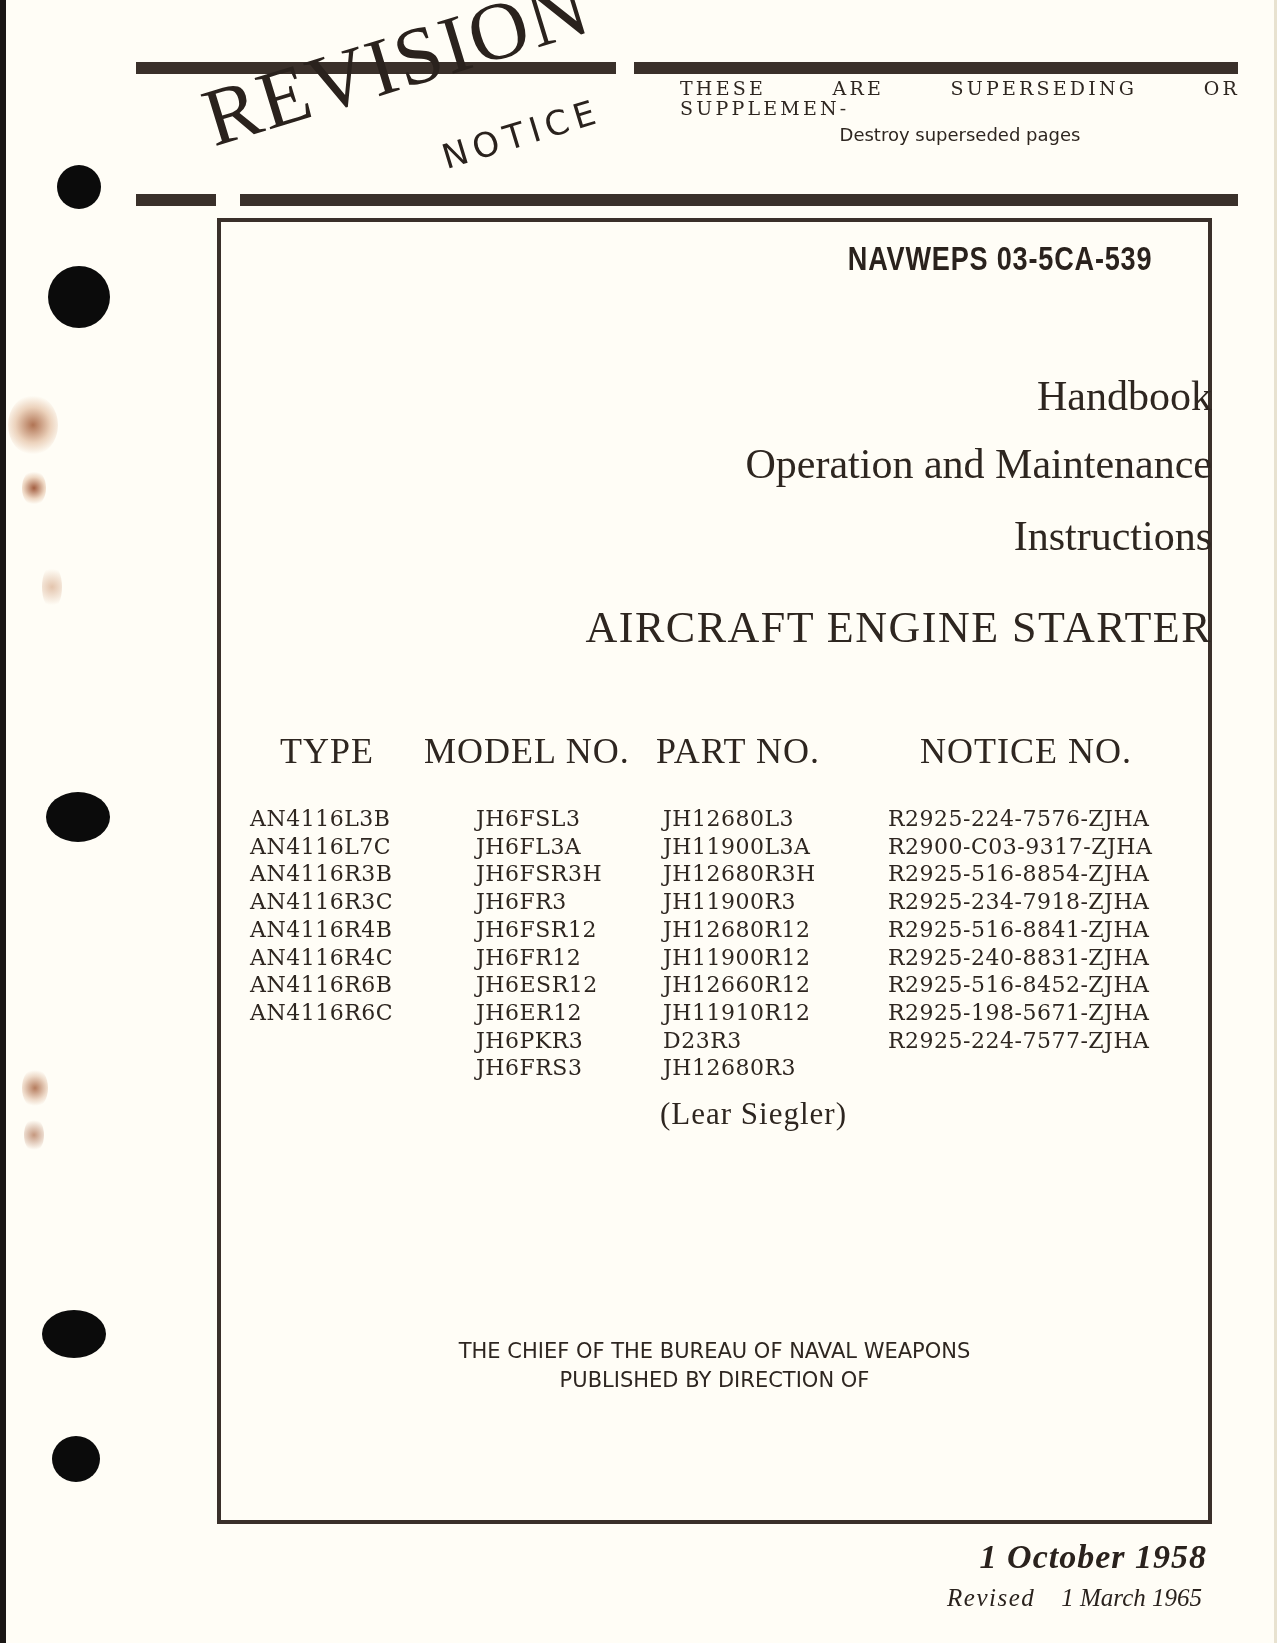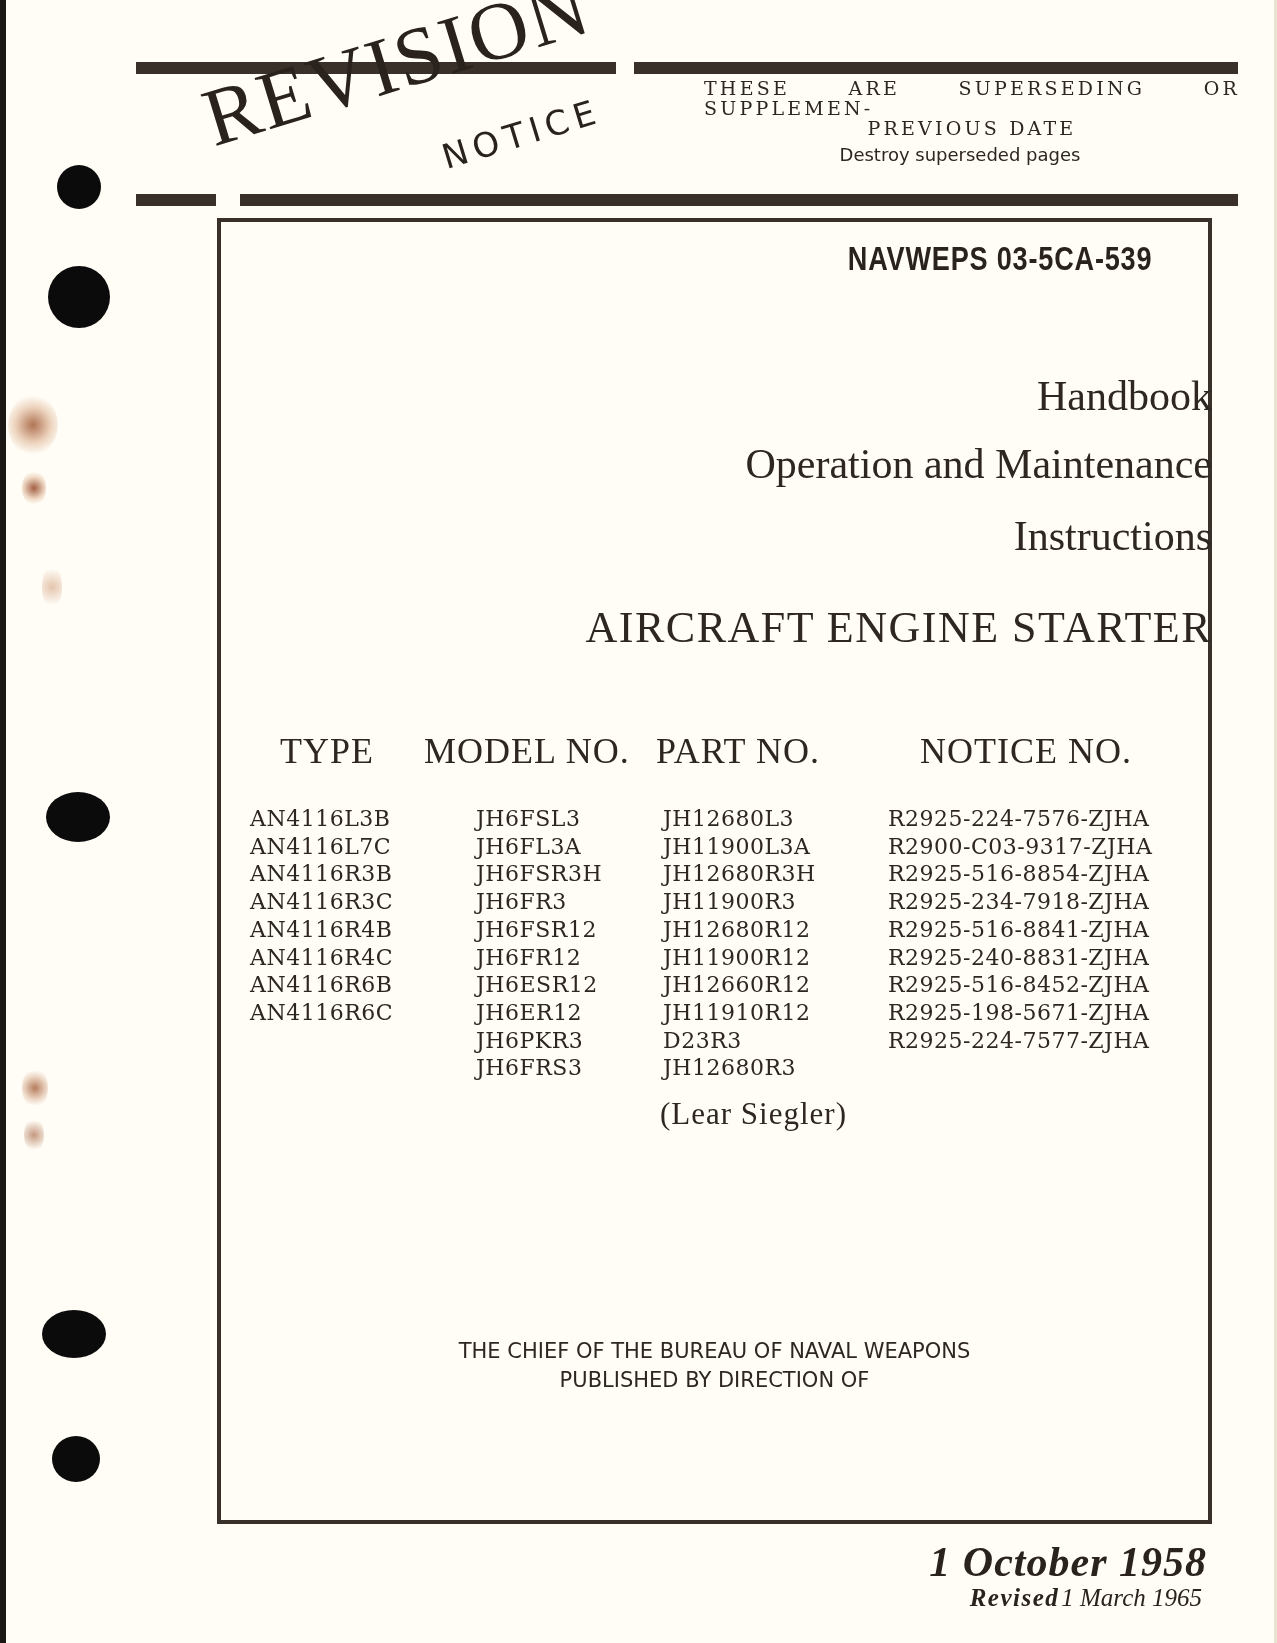--- a/index.html
+++ b/index.html
@@ -31,7 +31,7 @@
     position:absolute; left:680px; top:78px; width:560px; text-align:center;
     font-family:"DejaVu Serif", serif; color:#2e2620;
   }
-  .sup-block .caps { font-size:19px; letter-spacing:3.2px; line-height:20px;margin-left:24px; }
+  .sup-block .caps { font-size:19px; letter-spacing:3.2px; line-height:20px; }
   .sup-block .caps.justify { text-align:justify; text-align-last:justify; }
   .sup-block .sm { font-family:"DejaVu Sans", sans-serif; font-size:18px; line-height:22px; }
   .frame {

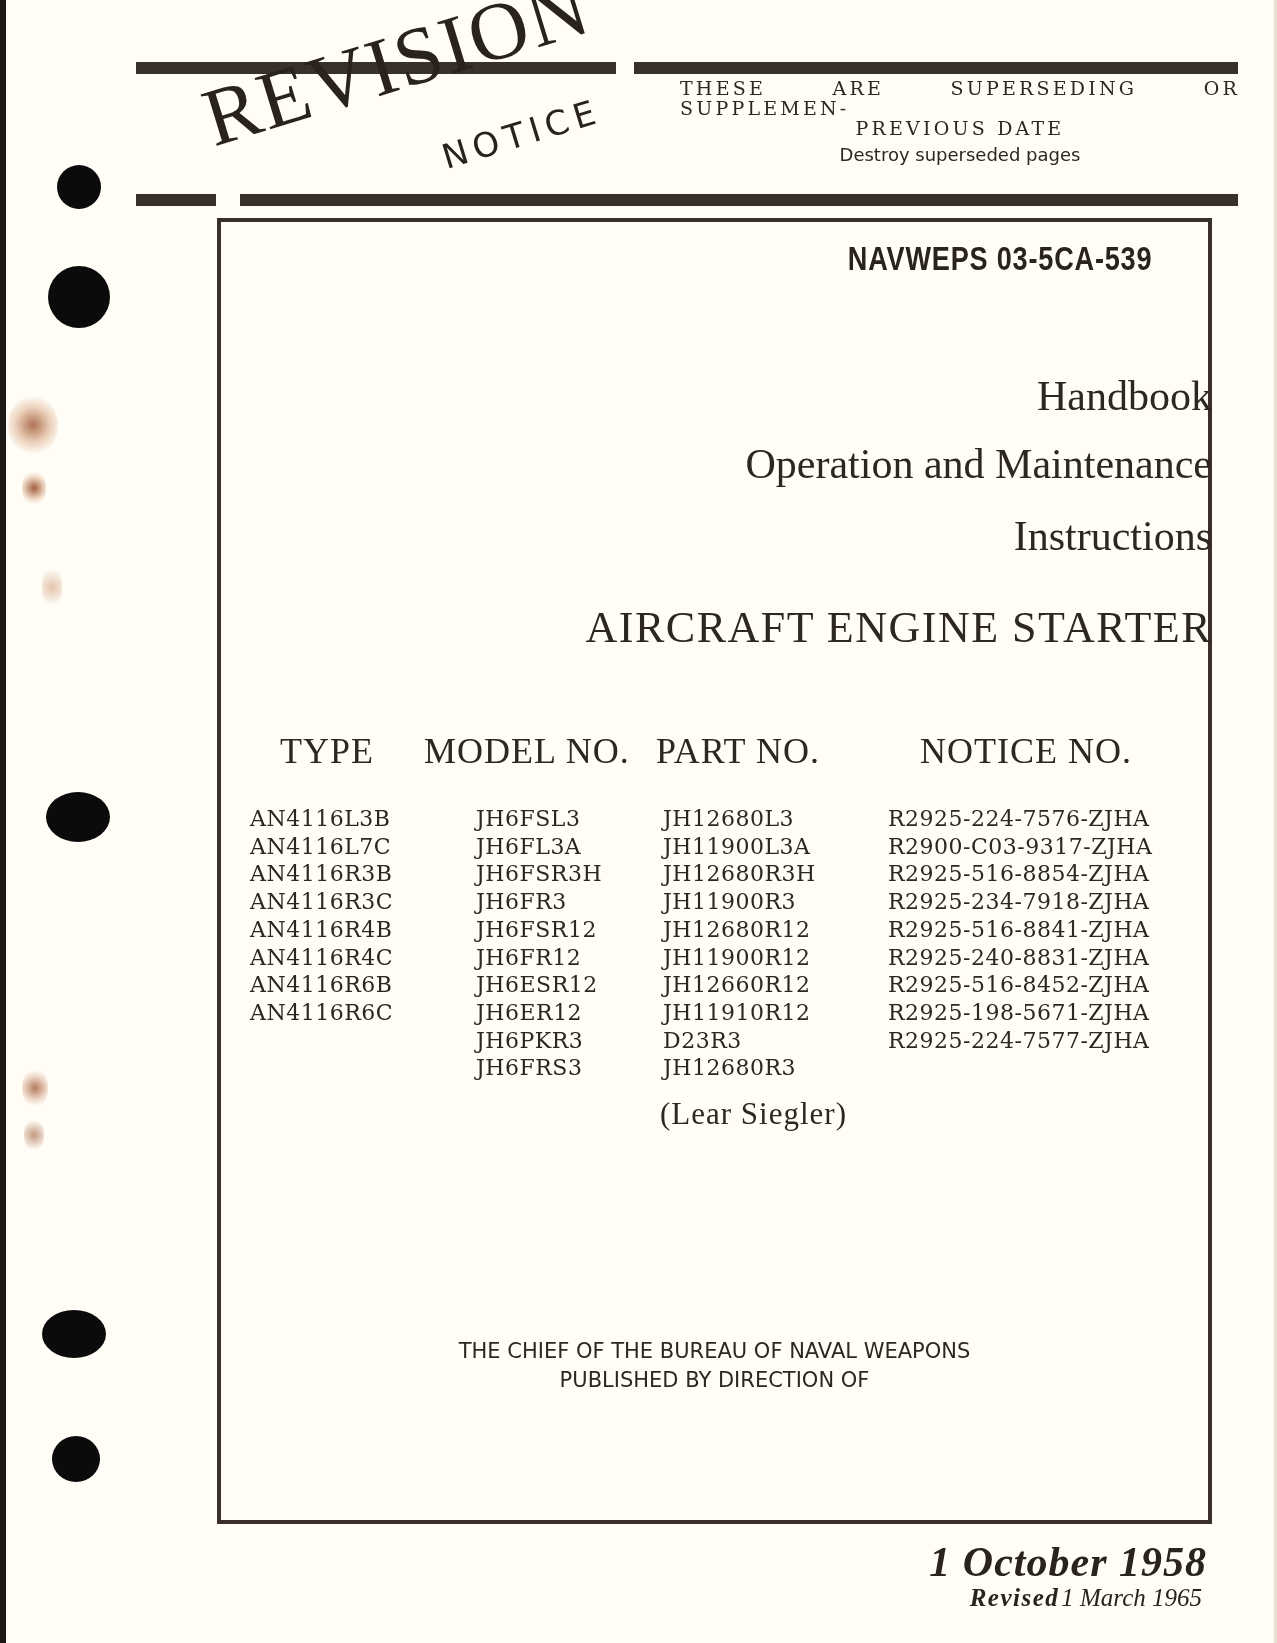--- a/index.html
+++ b/index.html
@@ -108,7 +108,6 @@
 
 <div class="sup-block">
   <div class="caps justify">THESE ARE SUPERSEDING OR SUPPLEMEN-</div>
-  <div class="caps">PREVIOUS DATE</div>
   <div style="height:6px"></div>
   <div class="sm">Destroy superseded pages</div>
 </div>

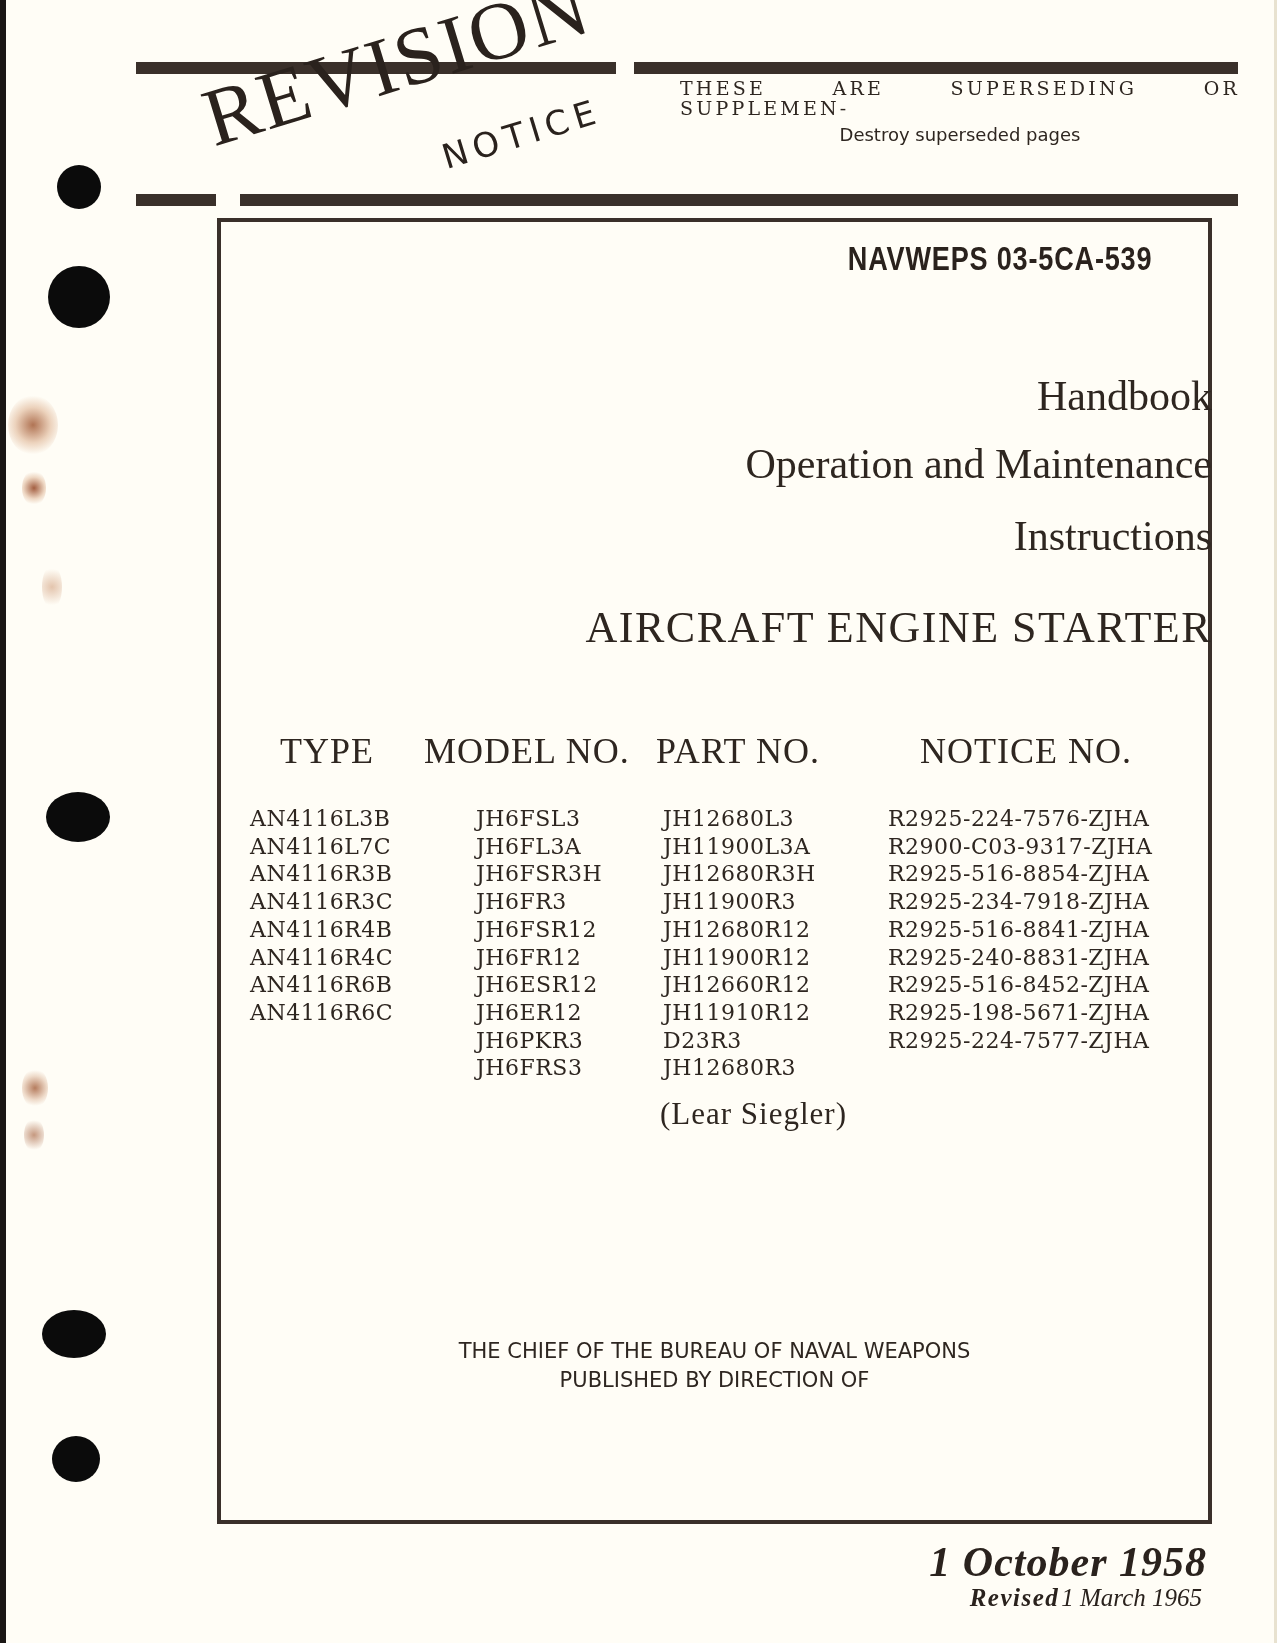--- a/index.html
+++ b/index.html
@@ -72,7 +72,7 @@
   }
   .date-main {
     position:absolute; right:70px; top:1538px; font-family:"Liberation Serif", serif;
-    font-weight:bold; font-style:italic; font-size:42px; color:#2a221d; letter-spacing:1px;
+    font-weight:bold; font-style:italic; font-size:34px; color:#2a221d; letter-spacing:1px;
   }
   .date-rev {
     position:absolute; right:75px; top:1584px; font-family:"Liberation Serif", serif;

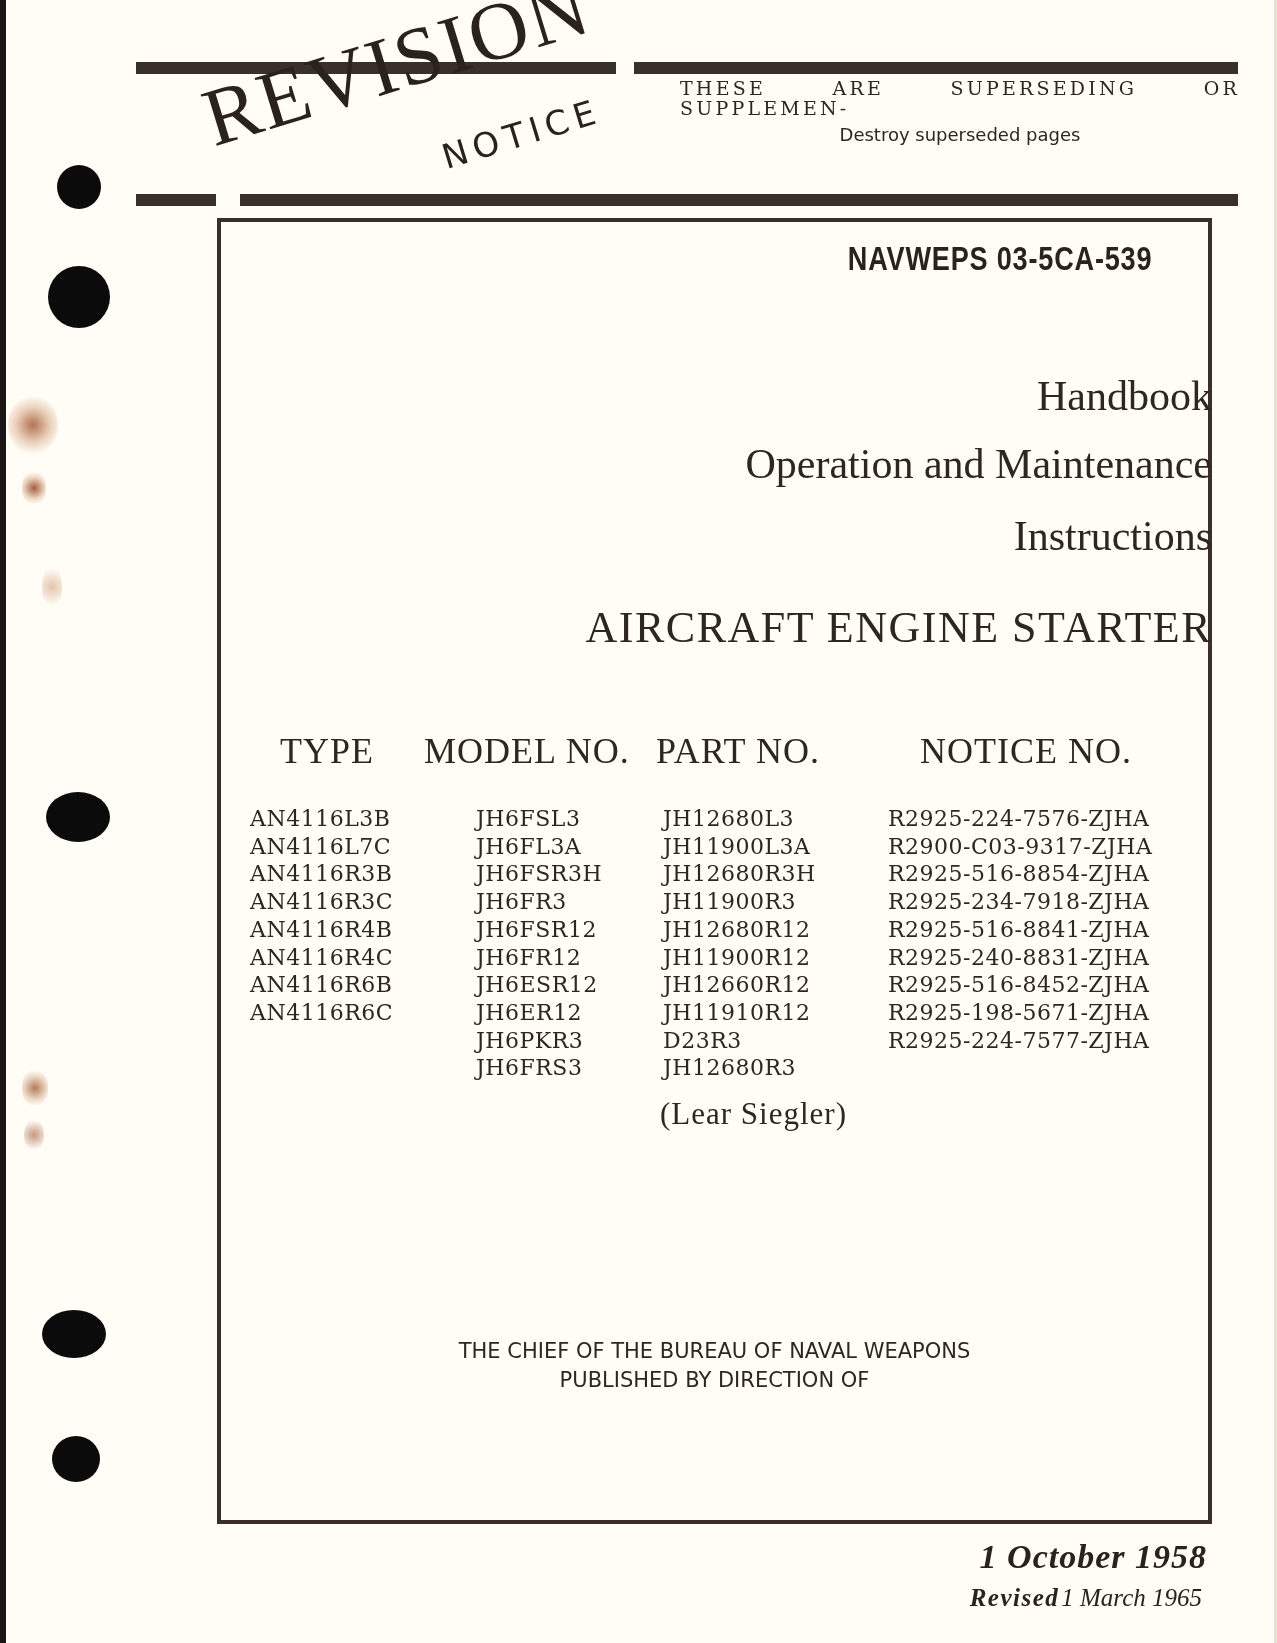--- a/index.html
+++ b/index.html
@@ -78,7 +78,7 @@
     position:absolute; right:75px; top:1584px; font-family:"Liberation Serif", serif;
     font-style:italic; font-size:25px; color:#2a221d;
   }
-  .date-rev .b { font-weight:bold; letter-spacing:1.5px; margin-right:2px; }
+  .date-rev .b { font-weight:normal; letter-spacing:1.5px; margin-right:26px; }
 </style>
 </head>
 <body>

